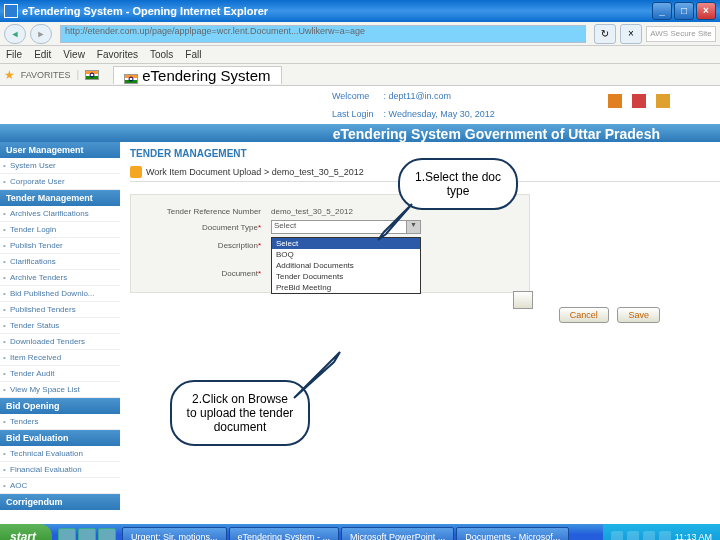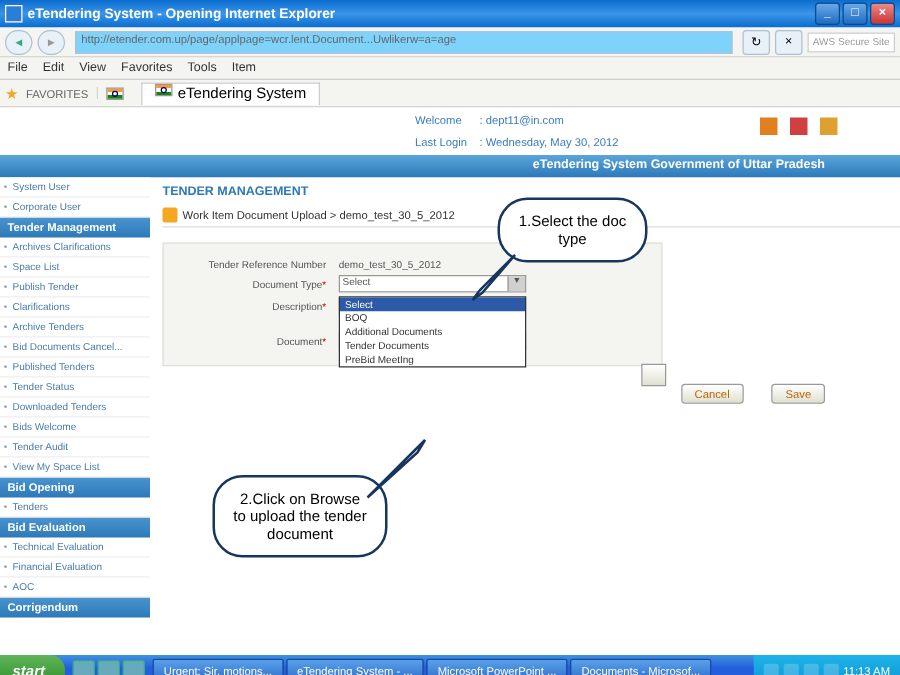--- a/index.html
+++ b/index.html
@@ -95,7 +95,7 @@
   <span>View</span>
   <span>Favorites</span>
   <span>Tools</span>
-  <span>Item</span>
+  <span>Fall</span>
 </div>
 
 <div class="favrow">

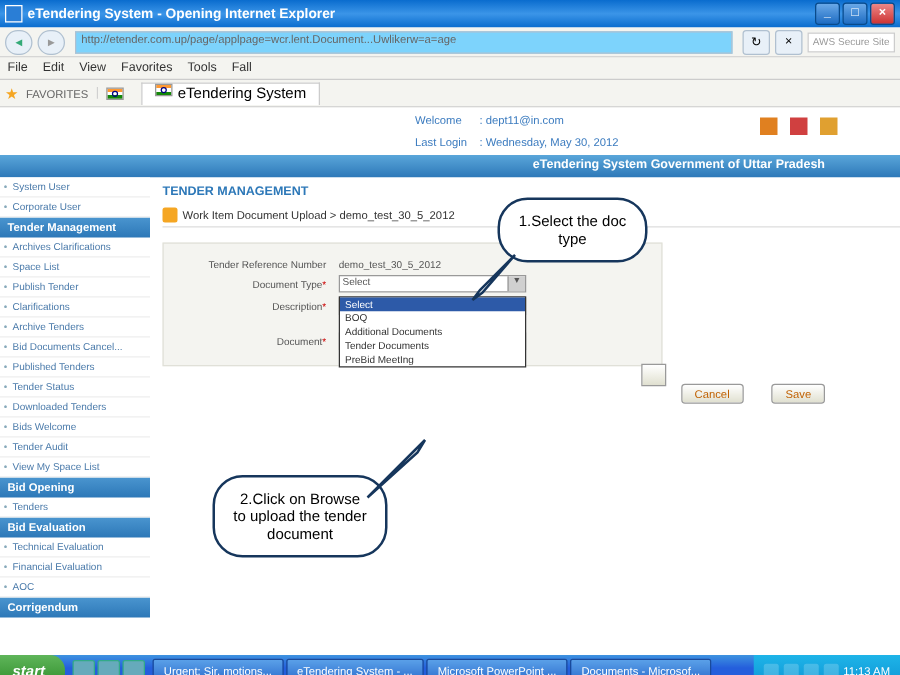--- a/index.html
+++ b/index.html
@@ -16,7 +16,7 @@
 .menurow{height:18px;background:#f4f4f0;border-bottom:1px solid #ccc;display:flex;align-items:center;padding:0 6px;gap:12px;font-size:10px;color:#333}
 .favrow{height:22px;background:#f4f4f0;border-bottom:1px solid #ccc;display:flex;align-items:center;padding:0 4px;gap:6px}
 .favstar{color:#f5a623;font-size:12px}
-.tab{height:18px;background:#fff;border:1px solid #ccc;border-bottom:none;padding:0 10px;display:flex;align-items:flex-start;gap:4px;font-size:12px;margin-left:8px}
+.tab{height:18px;background:#fff;border:1px solid #ccc;border-bottom:none;padding:0 10px;display:flex;align-items:flex-end;gap:4px;font-size:15px;margin-left:8px}
 .flag{width:14px;height:10px;display:inline-block;position:relative;background:linear-gradient(to bottom,#ff9933 33.33%,#fff 33.33% 66.66%,#138808 66.66%);border:1px solid #999}
 .flag::after{content:"";position:absolute;left:50%;top:50%;width:3px;height:3px;border:0.5px solid #000080;border-radius:50%;transform:translate(-50%,-50%)}
 .page{height:438px;display:flex;flex-direction:column}

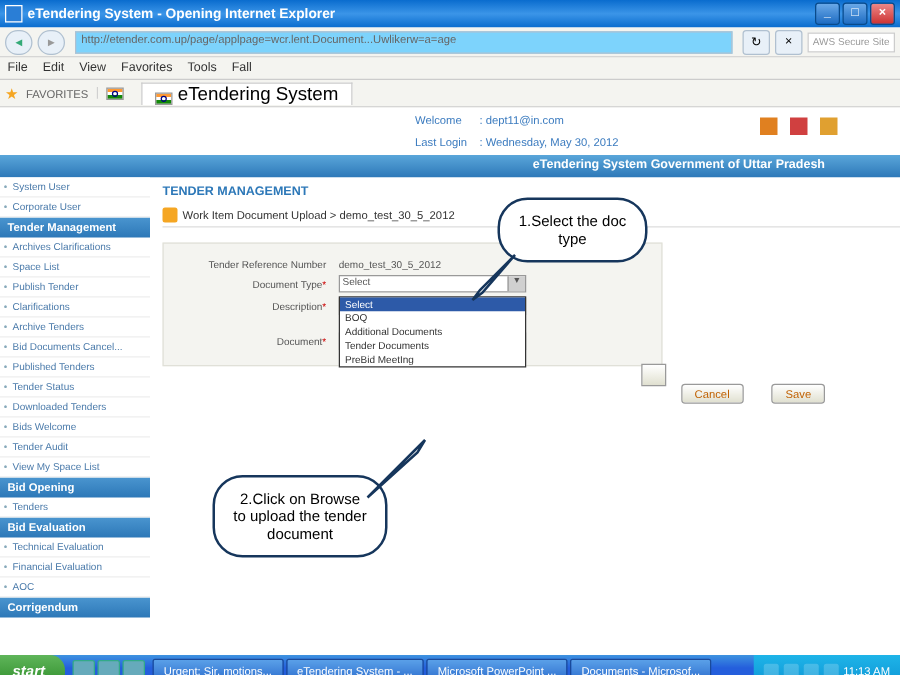--- a/index.html
+++ b/index.html
@@ -25,7 +25,7 @@
 .header .welcome td{padding:0 8px 0 0}
 .header .icons{position:absolute;right:50px;top:8px;display:flex;gap:10px}
 .header .hicon{width:14px;height:14px}
-.brandbar{height:18px;background:linear-gradient(to bottom,#5aa6da,#2d78b8);color:#fff;font-size:10px;font-weight:bold;text-align:right;padding:2px 60px 0 0}
+.brandbar{height:18px;background:linear-gradient(to bottom,#5aa6da,#2d78b8);color:#fff;font-size:14px;font-weight:bold;text-align:right;padding:2px 60px 0 0}
 .body{flex:1;display:flex;background:#fff}
 .sidebar{width:120px;background:#fff}
 .shead{background:linear-gradient(to bottom,#4a95cf,#2d78b8);color:#fff;font-size:9px;font-weight:bold;padding:3px 6px}

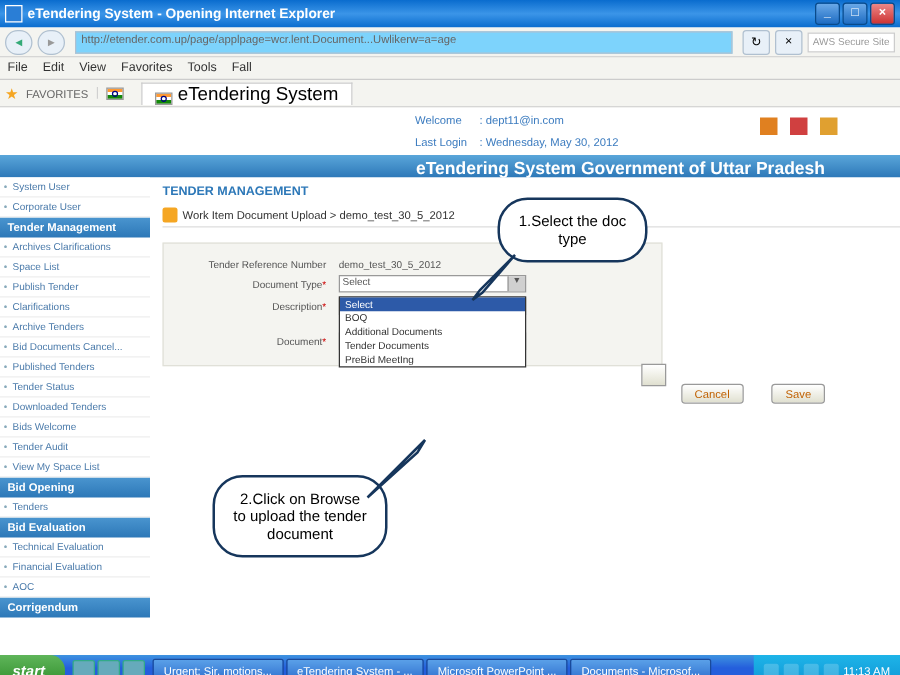--- a/index.html
+++ b/index.html
@@ -133,6 +133,7 @@
 
   <div class="body">
     <div class="sidebar">
+      <div class="shead">User Management</div>
       <div class="sitem">System User</div>
       <div class="sitem">Corporate User</div>
       <div class="shead">Tender Management</div>

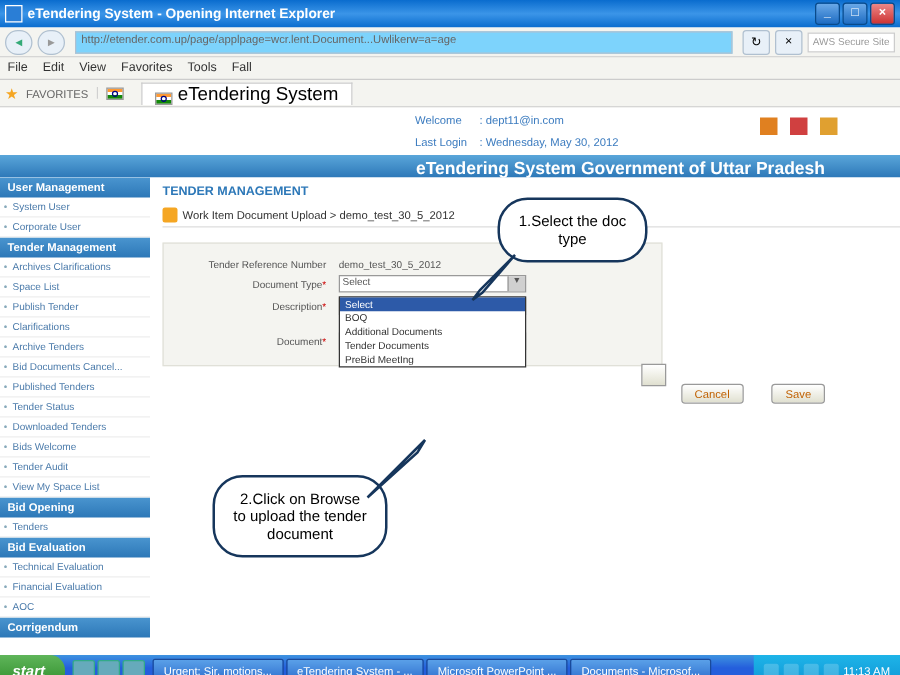--- a/index.html
+++ b/index.html
@@ -138,7 +138,7 @@
       <div class="sitem">Corporate User</div>
       <div class="shead">Tender Management</div>
       <div class="sitem">Archives Clarifications</div>
-      <div class="sitem">Space List</div>
+      <div class="sitem">Tender Login</div>
       <div class="sitem">Publish Tender</div>
       <div class="sitem">Clarifications</div>
       <div class="sitem">Archive Tenders</div>

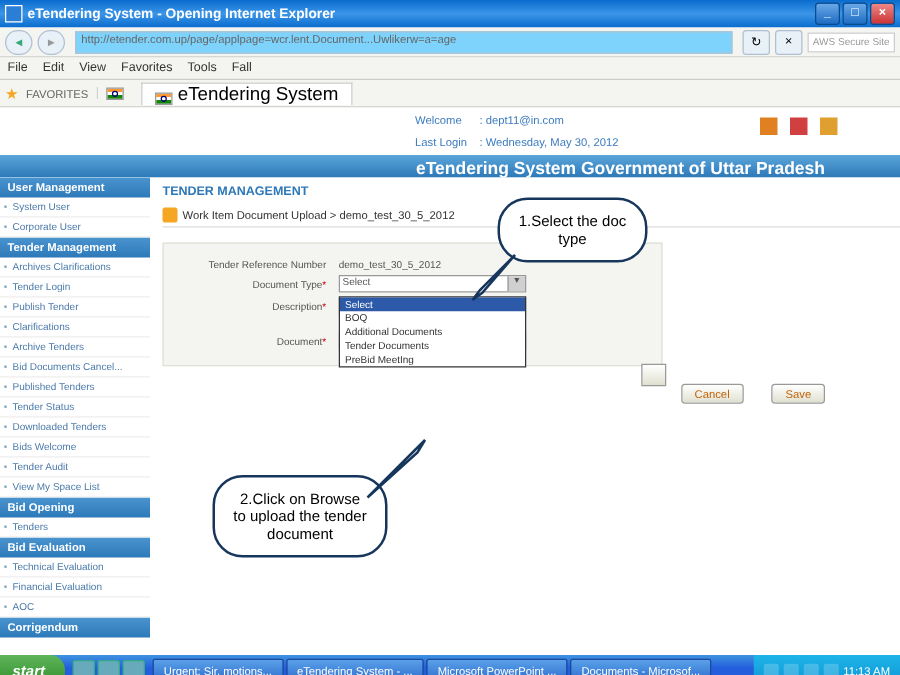--- a/index.html
+++ b/index.html
@@ -142,7 +142,7 @@
       <div class="sitem">Publish Tender</div>
       <div class="sitem">Clarifications</div>
       <div class="sitem">Archive Tenders</div>
-      <div class="sitem">Bid Documents Cancel...</div>
+      <div class="sitem">Bid Published Downlo...</div>
       <div class="sitem">Published Tenders</div>
       <div class="sitem">Tender Status</div>
       <div class="sitem">Downloaded Tenders</div>

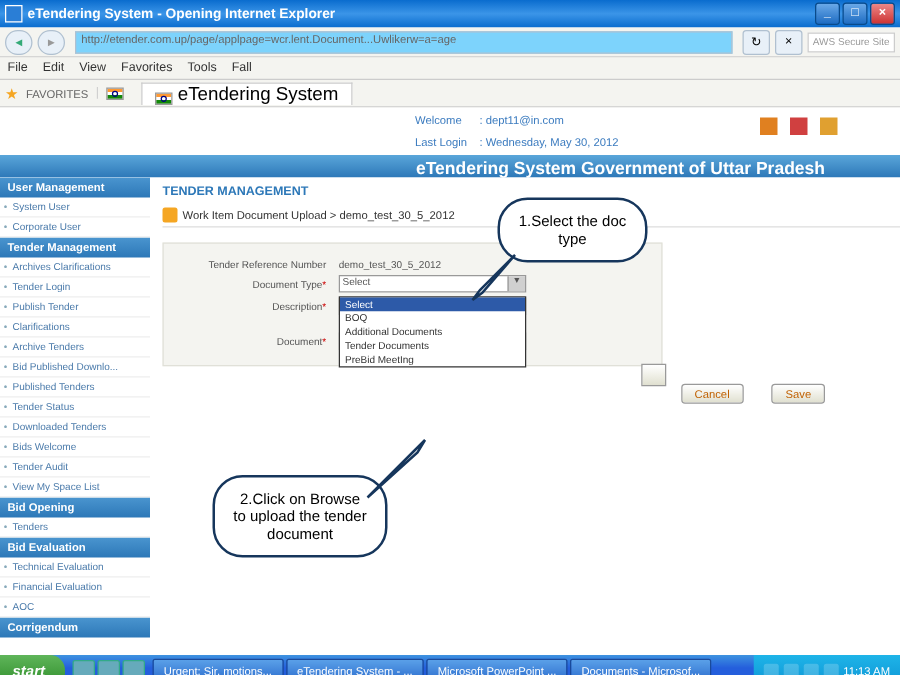--- a/index.html
+++ b/index.html
@@ -48,7 +48,7 @@
 .txt{height:14px;width:150px;border:1px solid #999;background:#fff}
 .brw{position:absolute;right:-4px;top:96px;width:20px;height:18px;background:linear-gradient(to bottom,#fff,#e0e0d0);border:1px solid #999}
 .btns{text-align:right;margin:14px 60px 0 0}
-.btns .b{display:inline-block;padding:2px 10px;background:linear-gradient(to bottom,#fff,#e0e0d0);border:1px solid #999;border-radius:3px;font-size:9px;color:#c06000;margin-left:20px}
+.btns .b{display:inline-block;padding:2px 10px;background:linear-gradient(to bottom,#fff,#e0e0d0);border:1px solid #999;border-radius:3px;font-size:9px;color:#c06000;margin-left:6px}
 .callout{position:absolute;background:#fff;border:2px solid #16365c;border-radius:24px;padding:10px 14px;font-size:12px;color:#000;text-align:center;z-index:30}
 .c1{left:398px;top:158px;width:120px}
 .c2{left:170px;top:380px;width:140px}

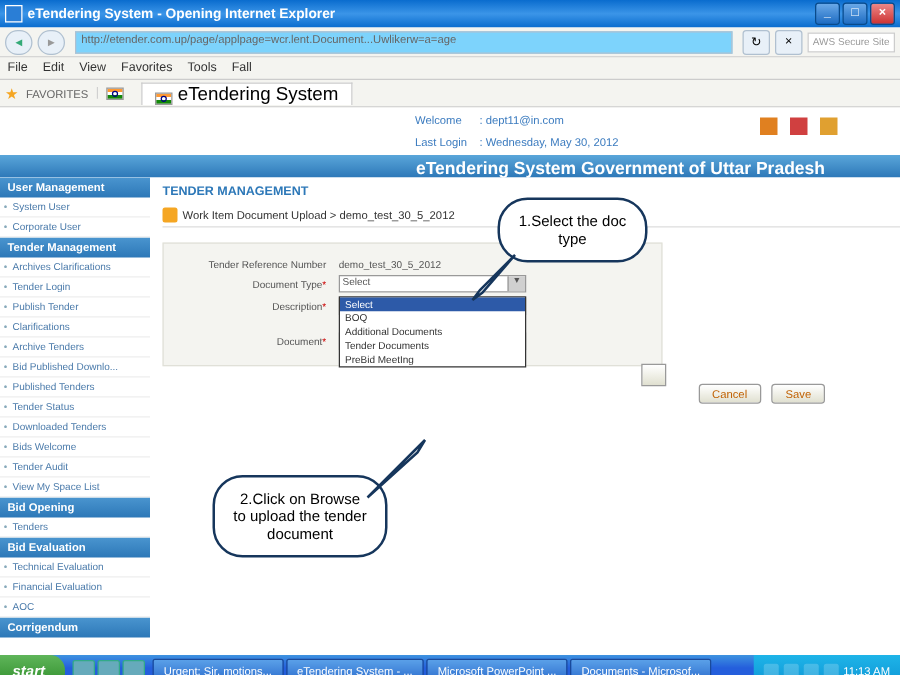--- a/index.html
+++ b/index.html
@@ -146,7 +146,7 @@
       <div class="sitem">Published Tenders</div>
       <div class="sitem">Tender Status</div>
       <div class="sitem">Downloaded Tenders</div>
-      <div class="sitem">Bids Welcome</div>
+      <div class="sitem">Item Received</div>
       <div class="sitem">Tender Audit</div>
       <div class="sitem">View My Space List</div>
       <div class="shead">Bid Opening</div>

